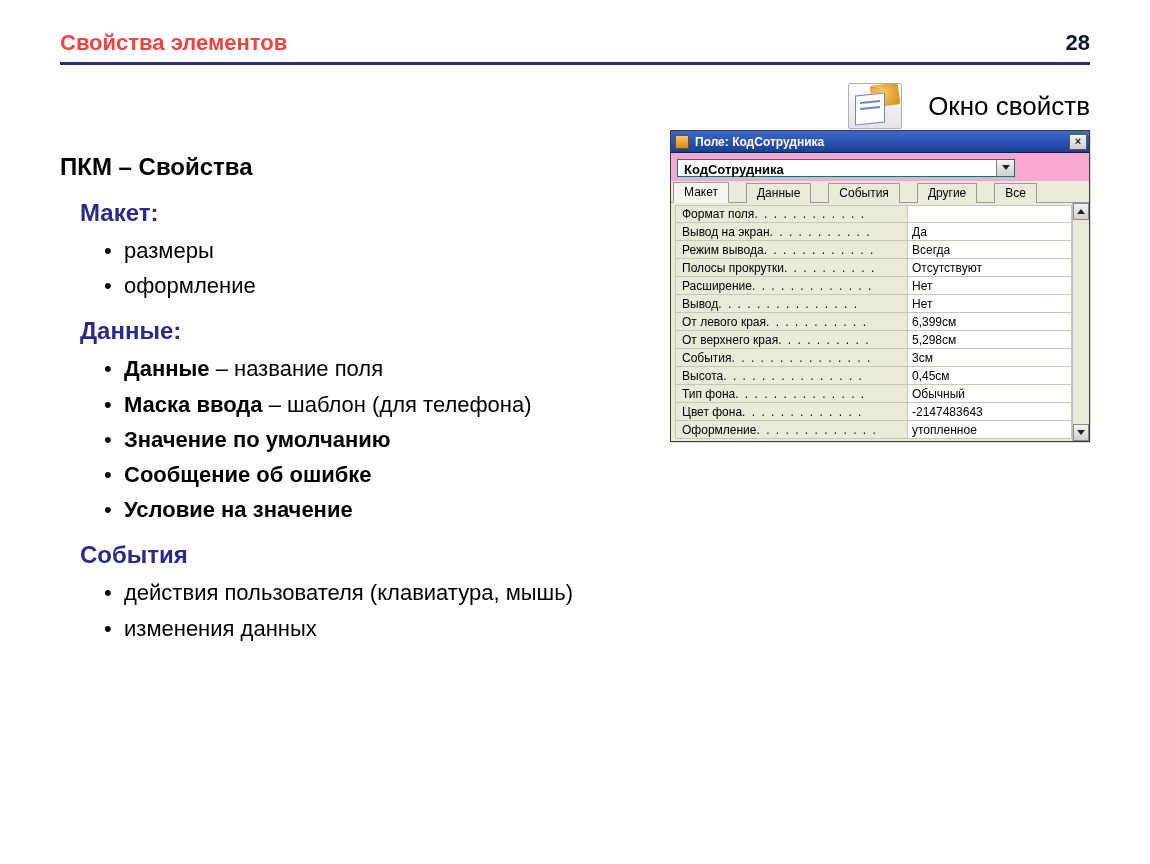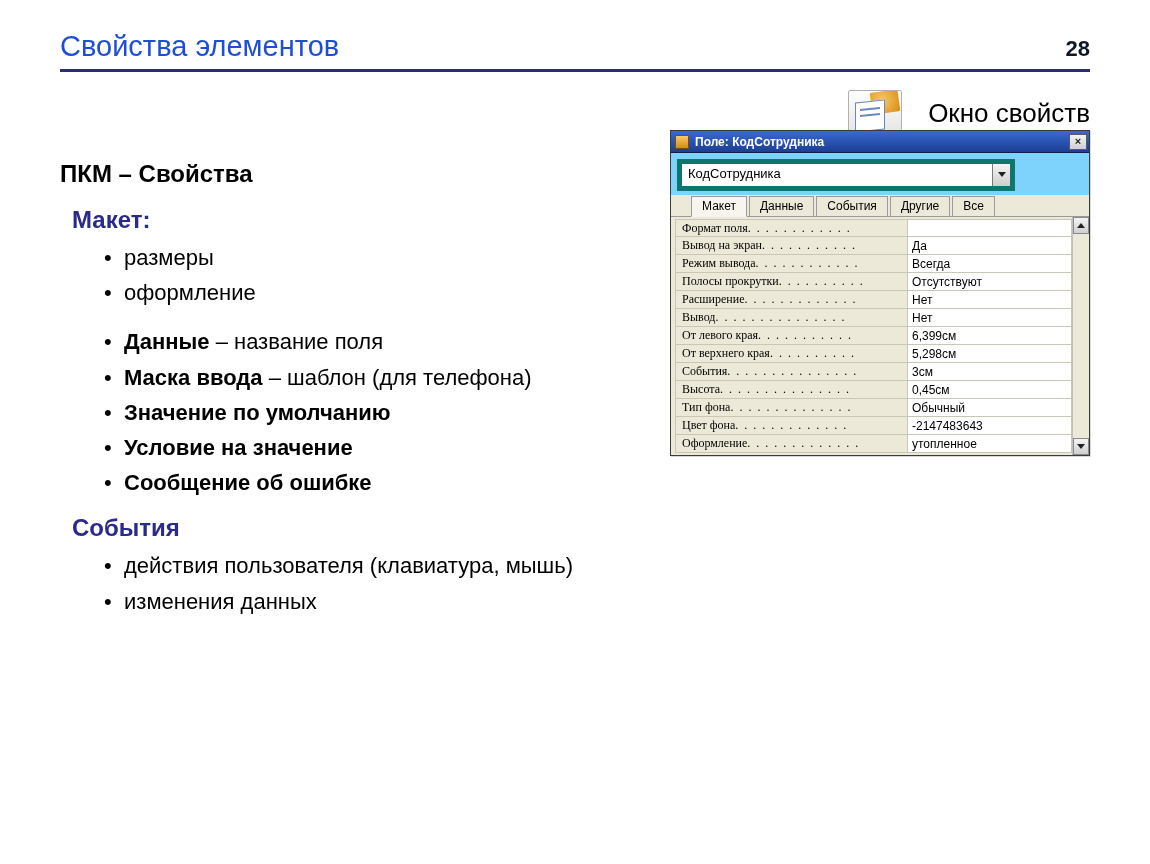--- a/index.html
+++ b/index.html
@@ -25,9 +25,9 @@
     margin-bottom: 18px;
   }
   .title {
-    font-size: 29px;
-    font-weight: normal;
-    color: #1d4ed8;
+    font-size: 22px;
+    font-weight: bold;
+    color: #ef4444;
   }
   .page-num {
     font-size: 22px;

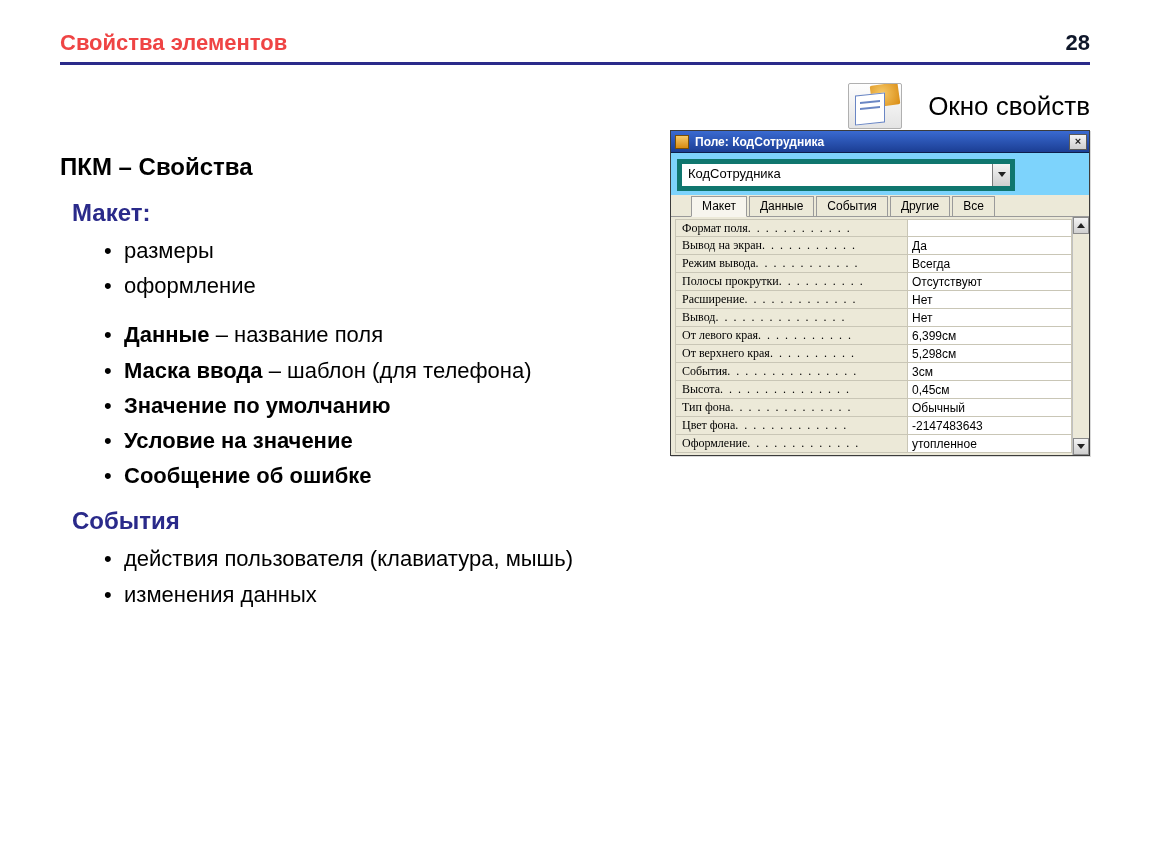--- a/index.html
+++ b/index.html
@@ -118,7 +118,7 @@
     font-family: Tahoma, Arial, sans-serif;
     font-size: 12px;
     border: 1px solid #3b3b3b;
-    background: #7dd3fc;
+    background: #f9a8d4;
     box-shadow: 1px 1px 0 rgba(0,0,0,.15);
   }
   .pw-titlebar {

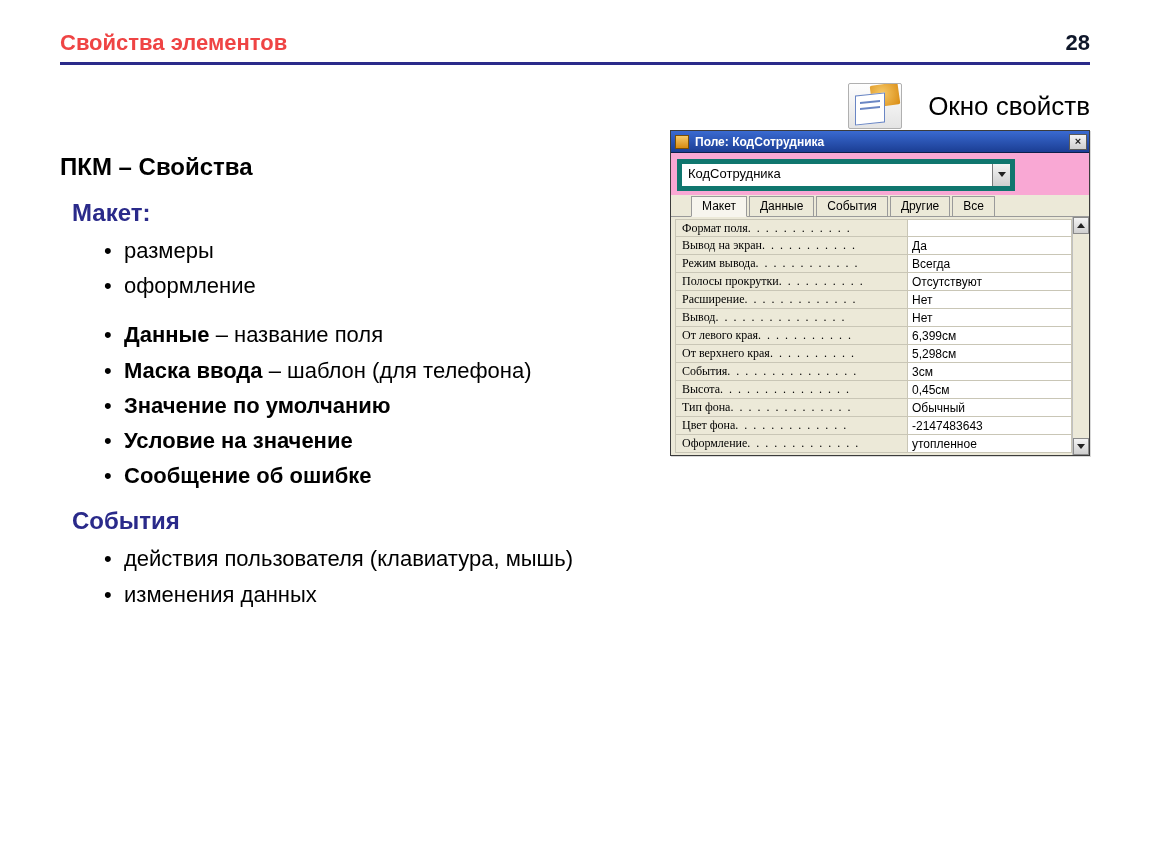--- a/index.html
+++ b/index.html
@@ -160,9 +160,10 @@
   .pw-combo {
     display: flex;
     width: 338px;
-    height: 32px;
-    border: 5px solid #0f766e;
+    height: 18px;
+    border: 1px solid #0f766e;
     background: #fff;
+    font-weight: bold;
   }
   .pw-combo .cb-text {
     flex: 1;

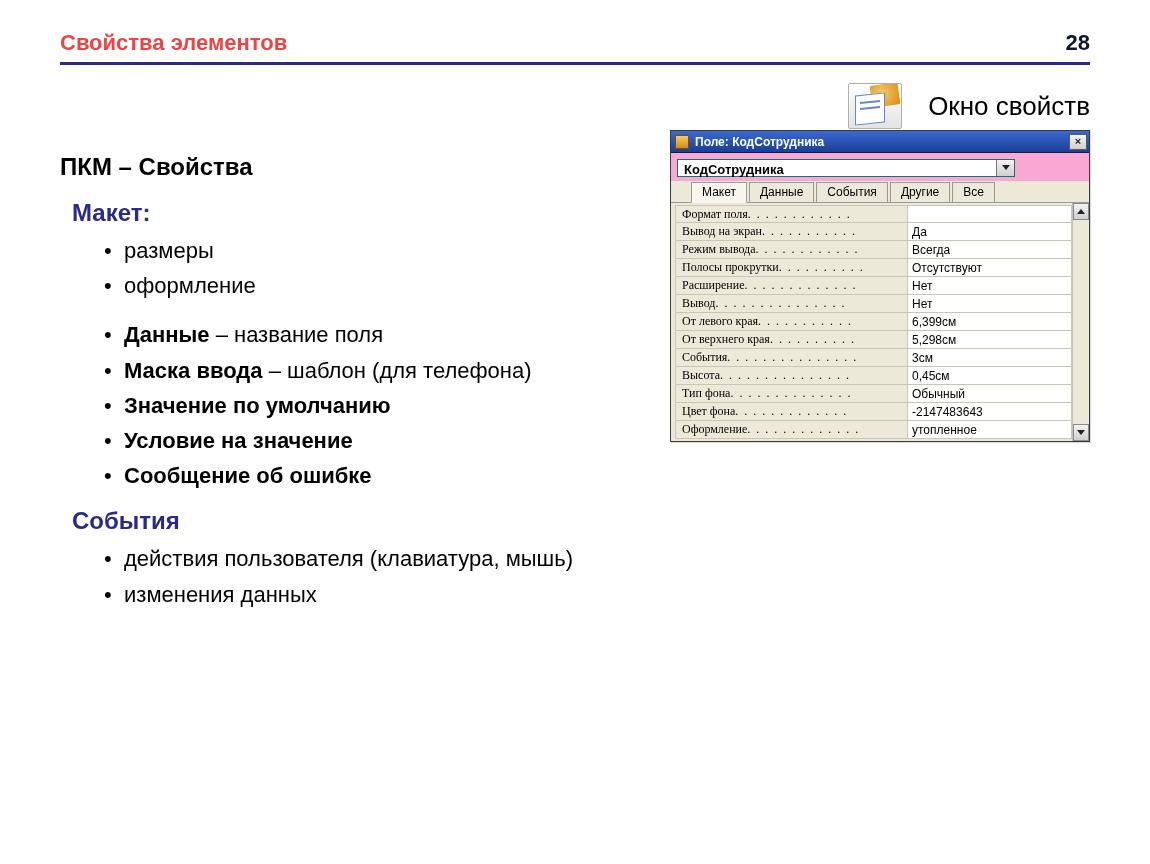--- a/index.html
+++ b/index.html
@@ -181,9 +181,9 @@
   .cb-btn svg { display:block; }
   .pw-tabs {
     display: flex;
-    align-items: flex-start;
-    padding: 0 20px;
-    gap: 0;
+    align-items: flex-end;
+    padding: 0 2px;
+    gap: 15px;
     border-bottom: 1px solid #9a9a9a;
     background:#ece9d8;
   }

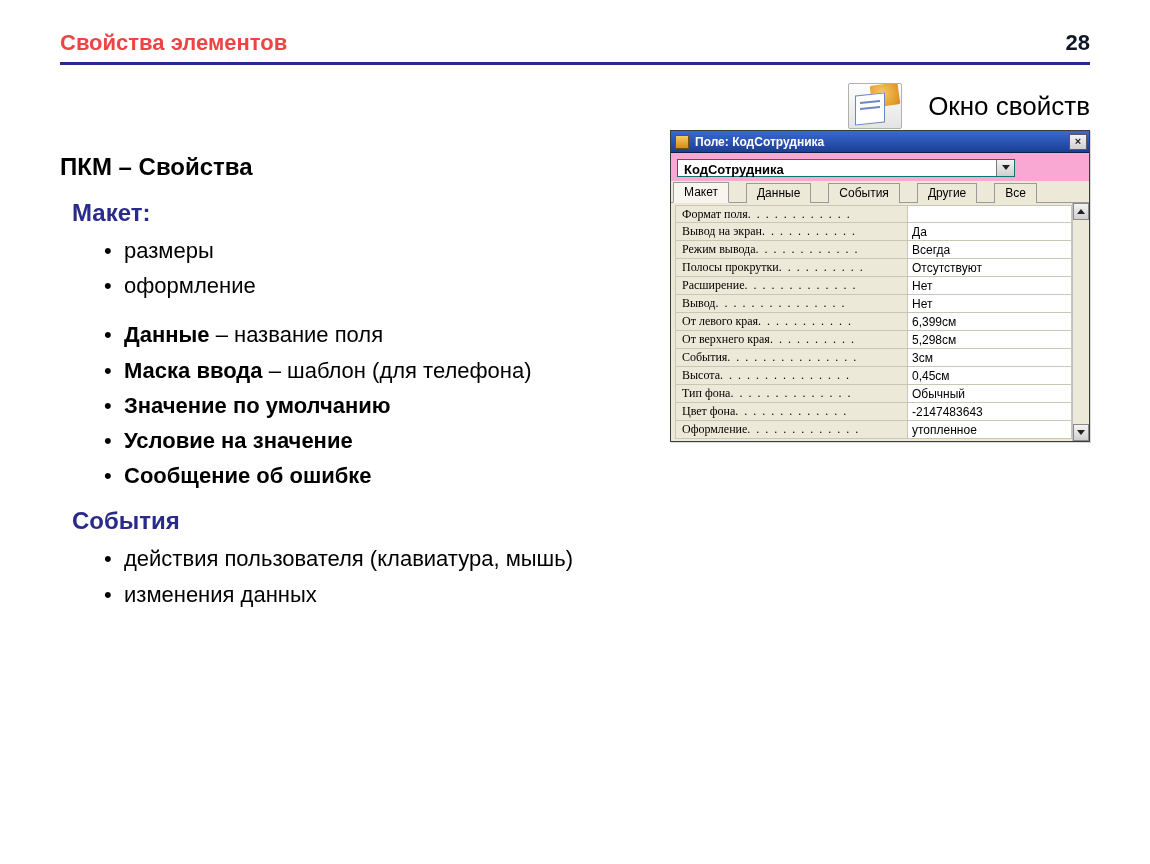--- a/index.html
+++ b/index.html
@@ -88,7 +88,7 @@
     font-size: 24px;
     font-weight: bold;
     color: #2a2a8a;
-    margin: 6px 0 6px 12px;
+    margin: 6px 0 6px 20px;
   }
   ul.bullets {
     margin: 0 0 14px 44px;

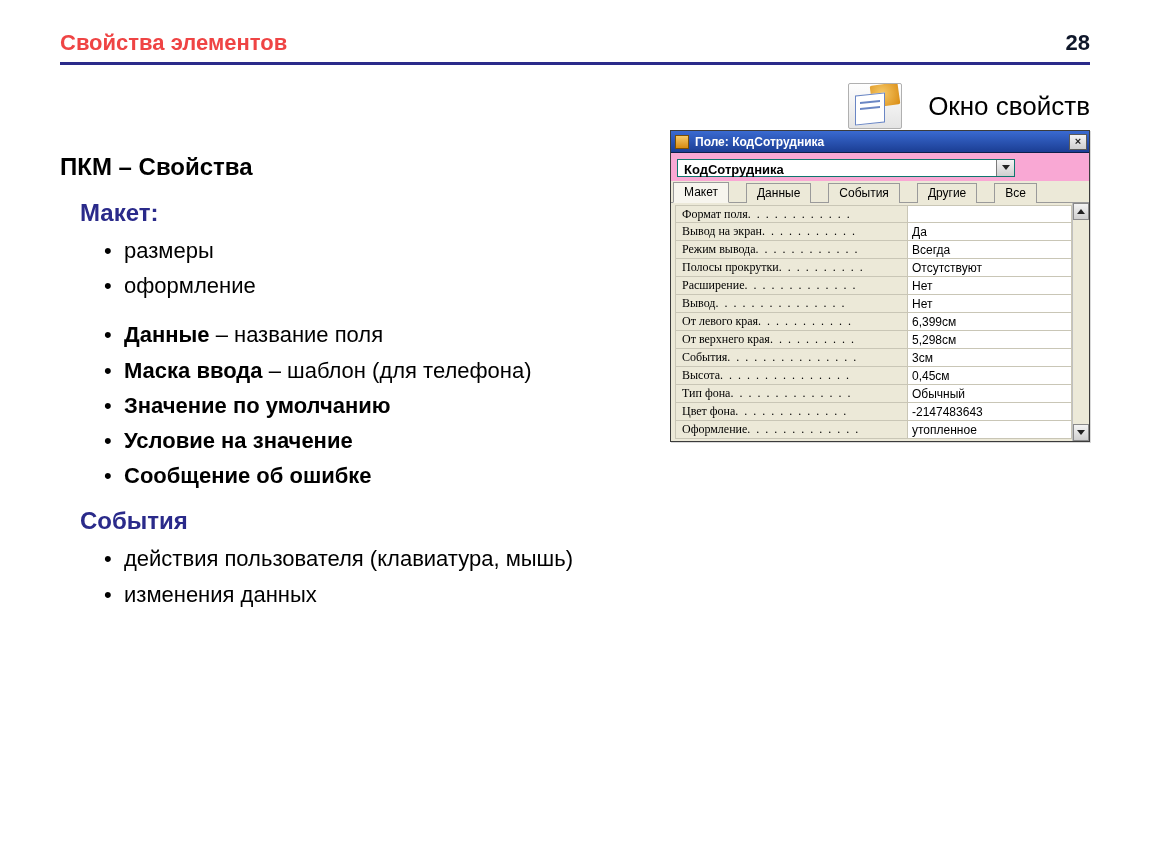--- a/index.html
+++ b/index.html
@@ -229,7 +229,6 @@
     display: flex;
     align-items: center;
     overflow: hidden;
-    font-family: Liberation Serif, serif;
   }
   .pw-label .dots { color:#000; letter-spacing: 1.5px; }
   .pw-val {

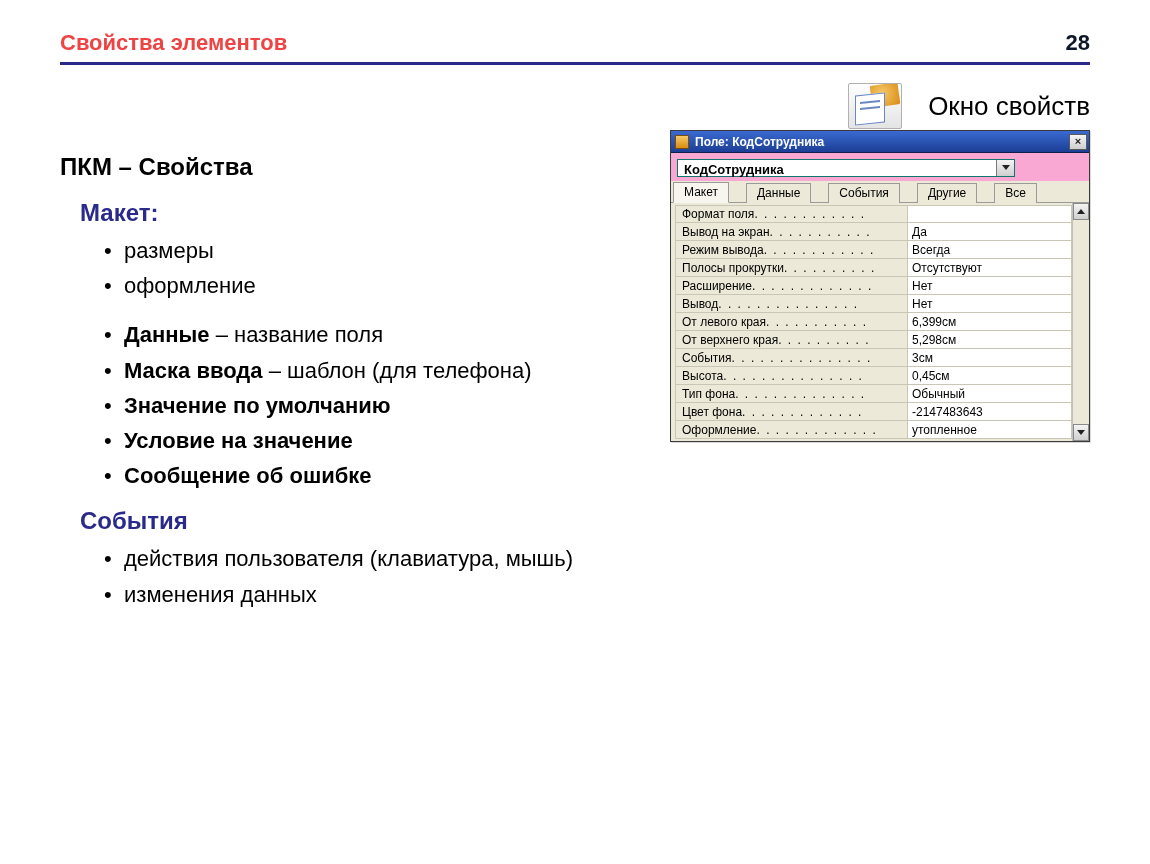--- a/index.html
+++ b/index.html
@@ -278,6 +278,7 @@
     <li><span>оформление</span></li>
   </ul>
 
+  <div class="section-title">Данные:</div>
   <ul class="bullets">
     <li><span class="b">Данные</span><span> – название поля</span></li>
     <li><span class="b">Маска ввода</span><span> – шаблон (для телефона)</span></li>

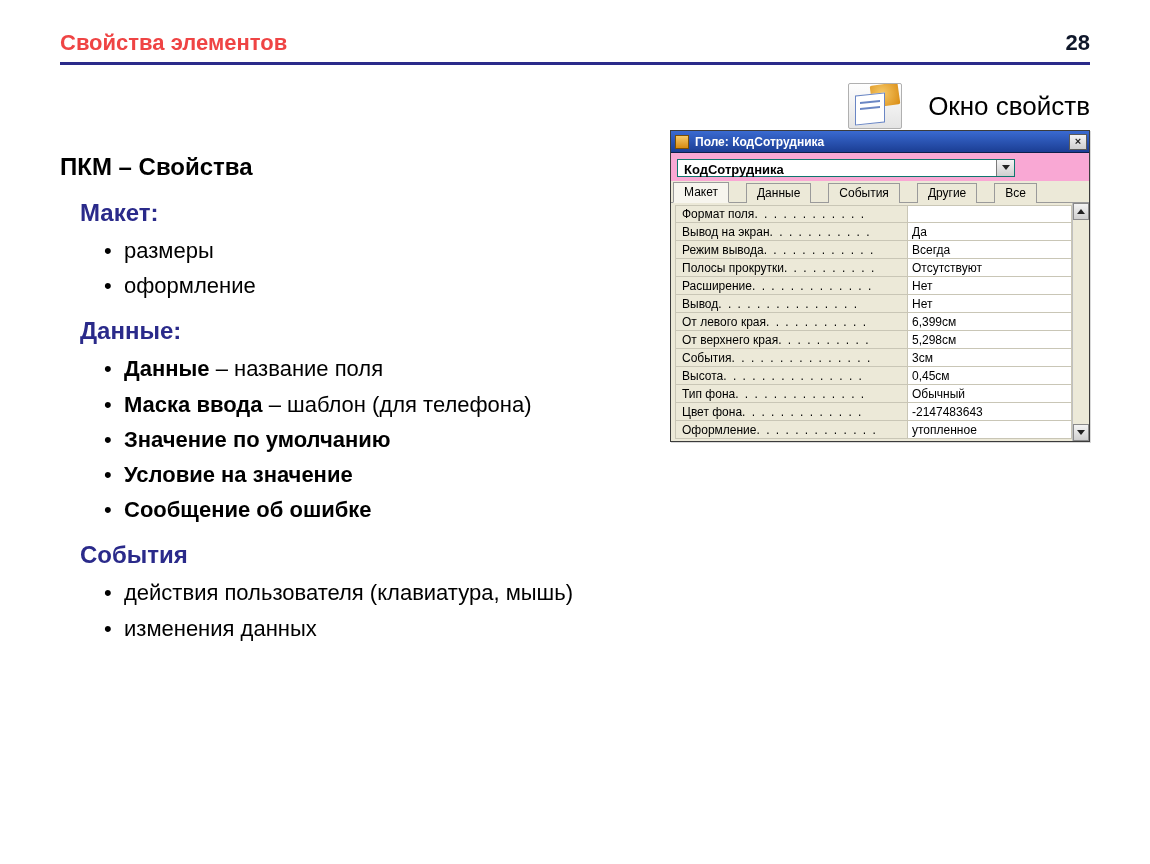--- a/index.html
+++ b/index.html
@@ -283,8 +283,8 @@
     <li><span class="b">Данные</span><span> – название поля</span></li>
     <li><span class="b">Маска ввода</span><span> – шаблон (для телефона)</span></li>
     <li><span class="b">Значение по умолчанию</span></li>
+    <li><span class="b">Сообщение об ошибке</span></li>
     <li><span class="b">Условие на значение</span></li>
-    <li><span class="b">Сообщение об ошибке</span></li>
   </ul>
 
   <div class="section-title">События</div>

